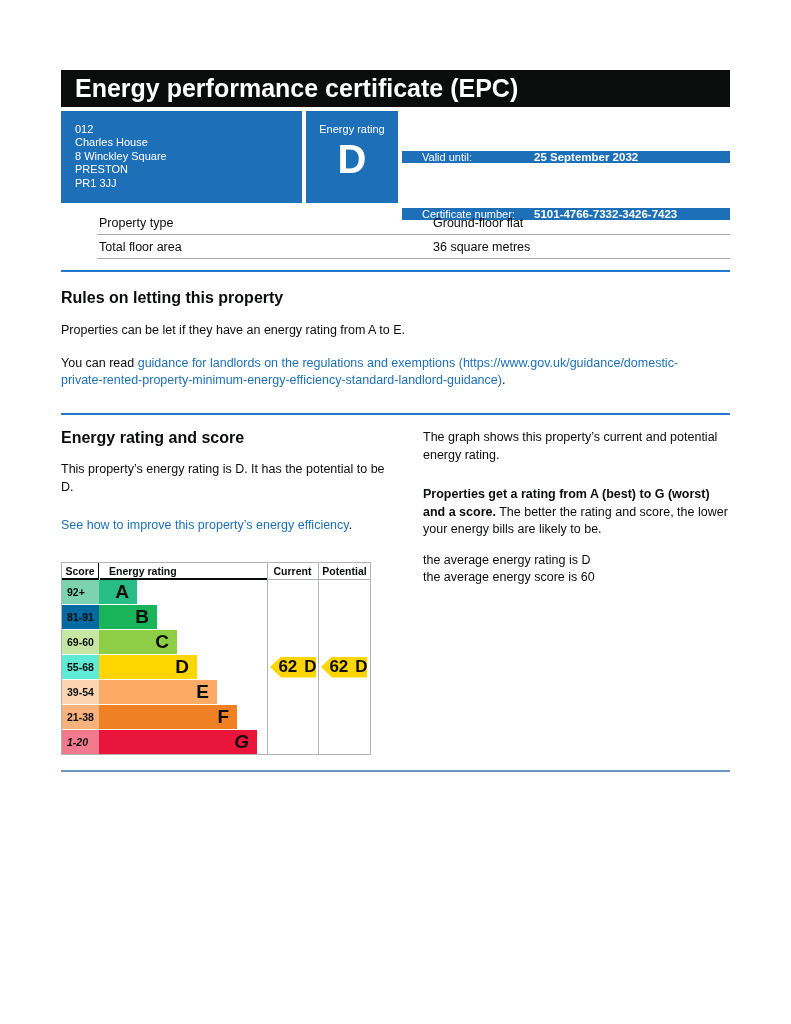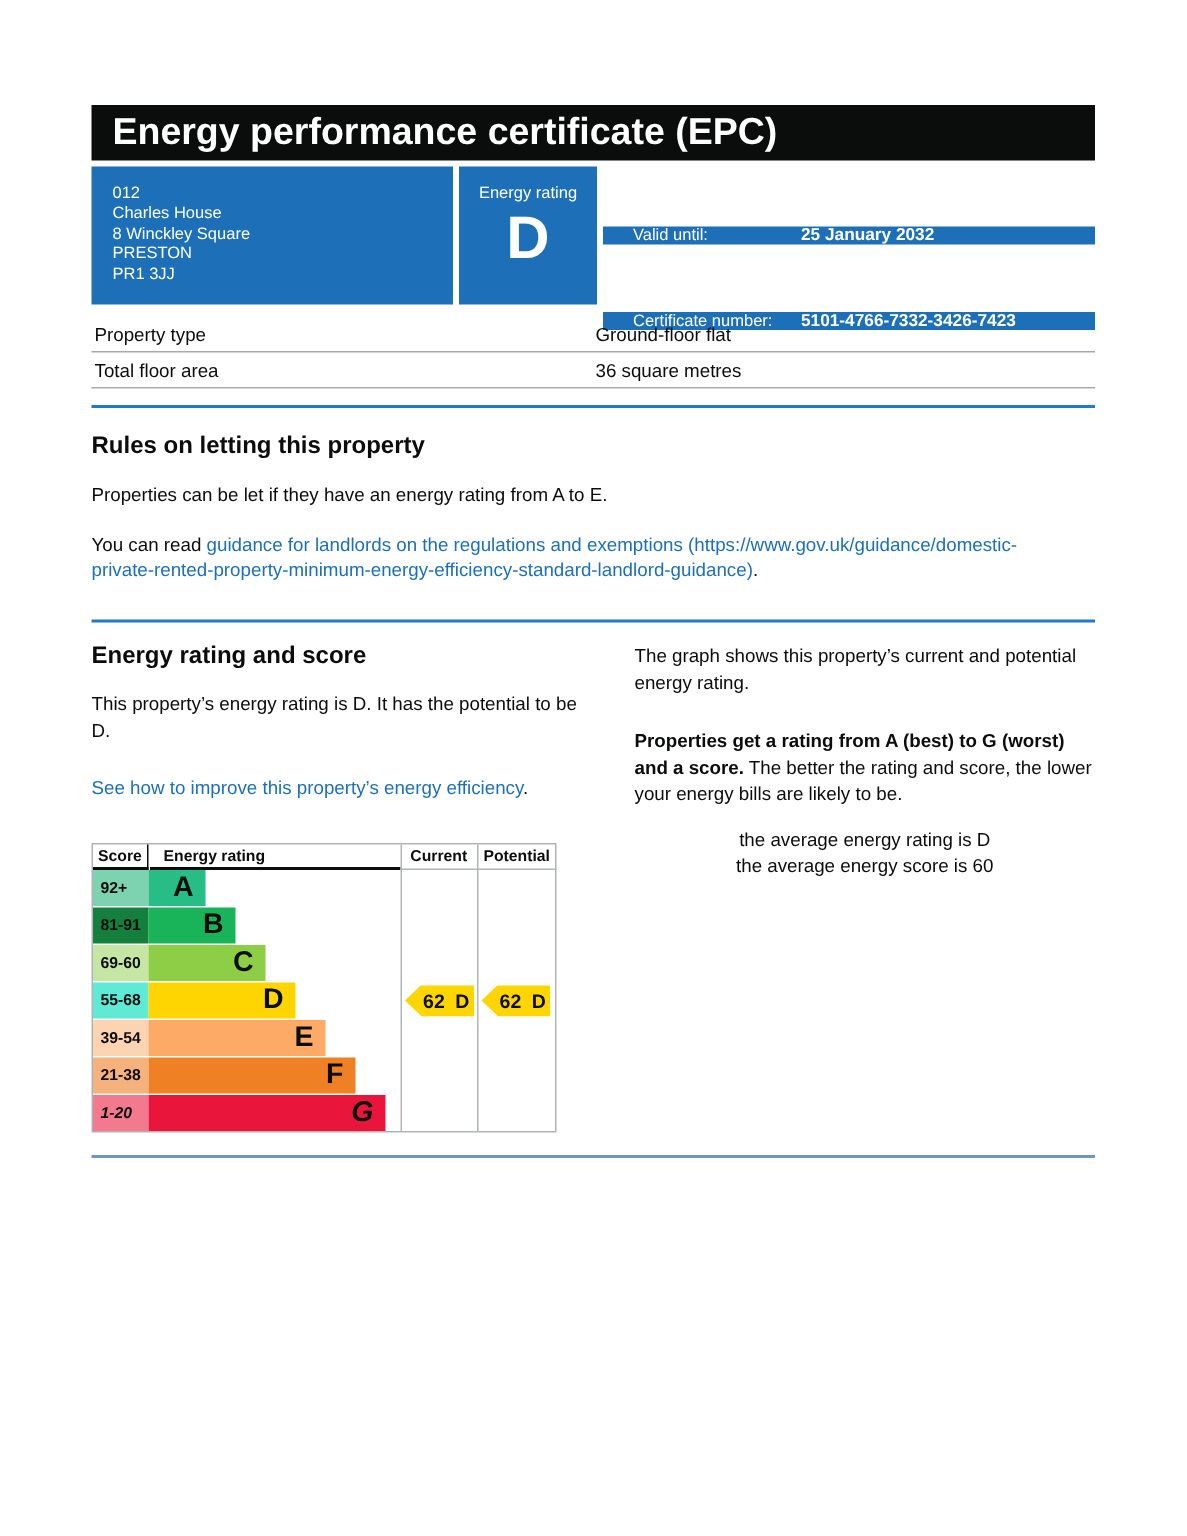--- a/index.html
+++ b/index.html
@@ -110,7 +110,7 @@
     <div class="right-stack">
       <div class="blue-box info-box">
         <span class="ilabel">Valid until:</span>
-        <span class="ivalue">25 January 2032</span>
+        <span class="ivalue">25 September 2032</span>
       </div>
       <div class="blue-box info-box">
         <span class="ilabel">Certificate number:</span>

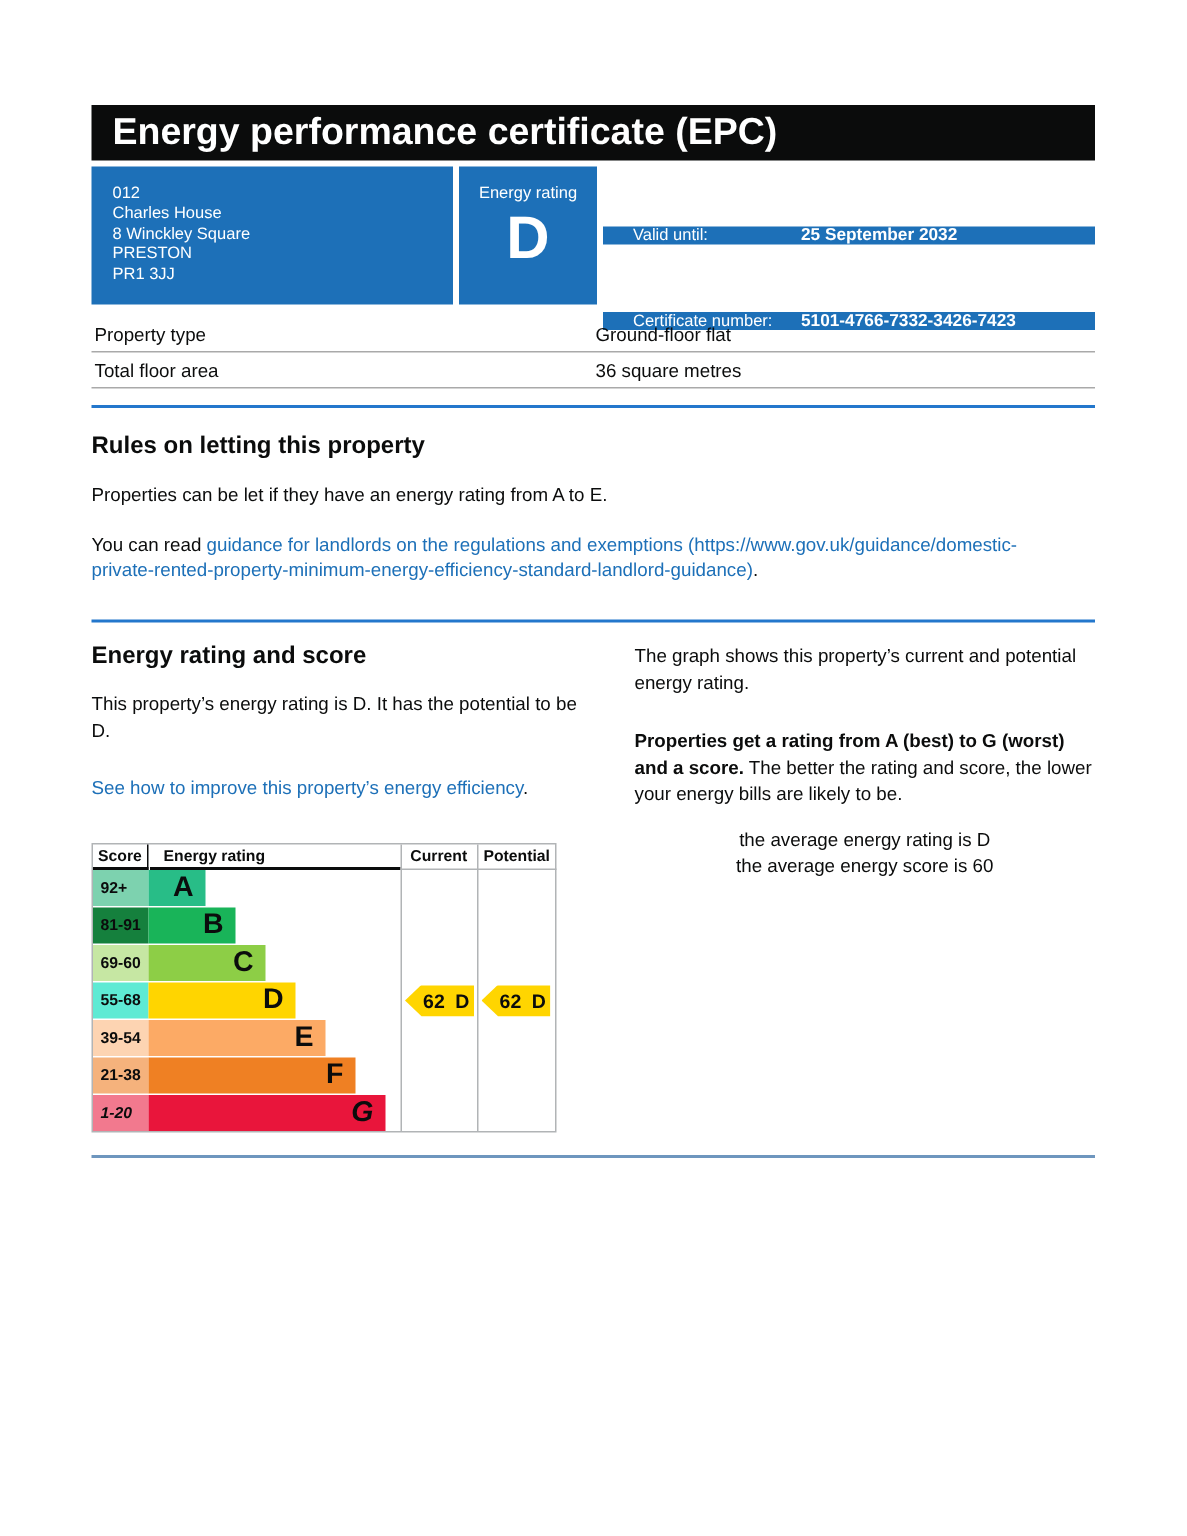--- a/index.html
+++ b/index.html
@@ -31,7 +31,7 @@
   .info-box .ivalue { font-weight: bold; font-size: 11.5px; }
 
   
-  .summary-table { margin-top: 8px; }
+  .summary-table { margin-top: 8px; margin-left: 36px; }
   .srow { display: flex; height: 24px; align-items: center; border-bottom: 1px solid #a9a9a9; font-size: 12.5px; }
   .srow .slabel { width: 336px; padding-left: 2px; }
 

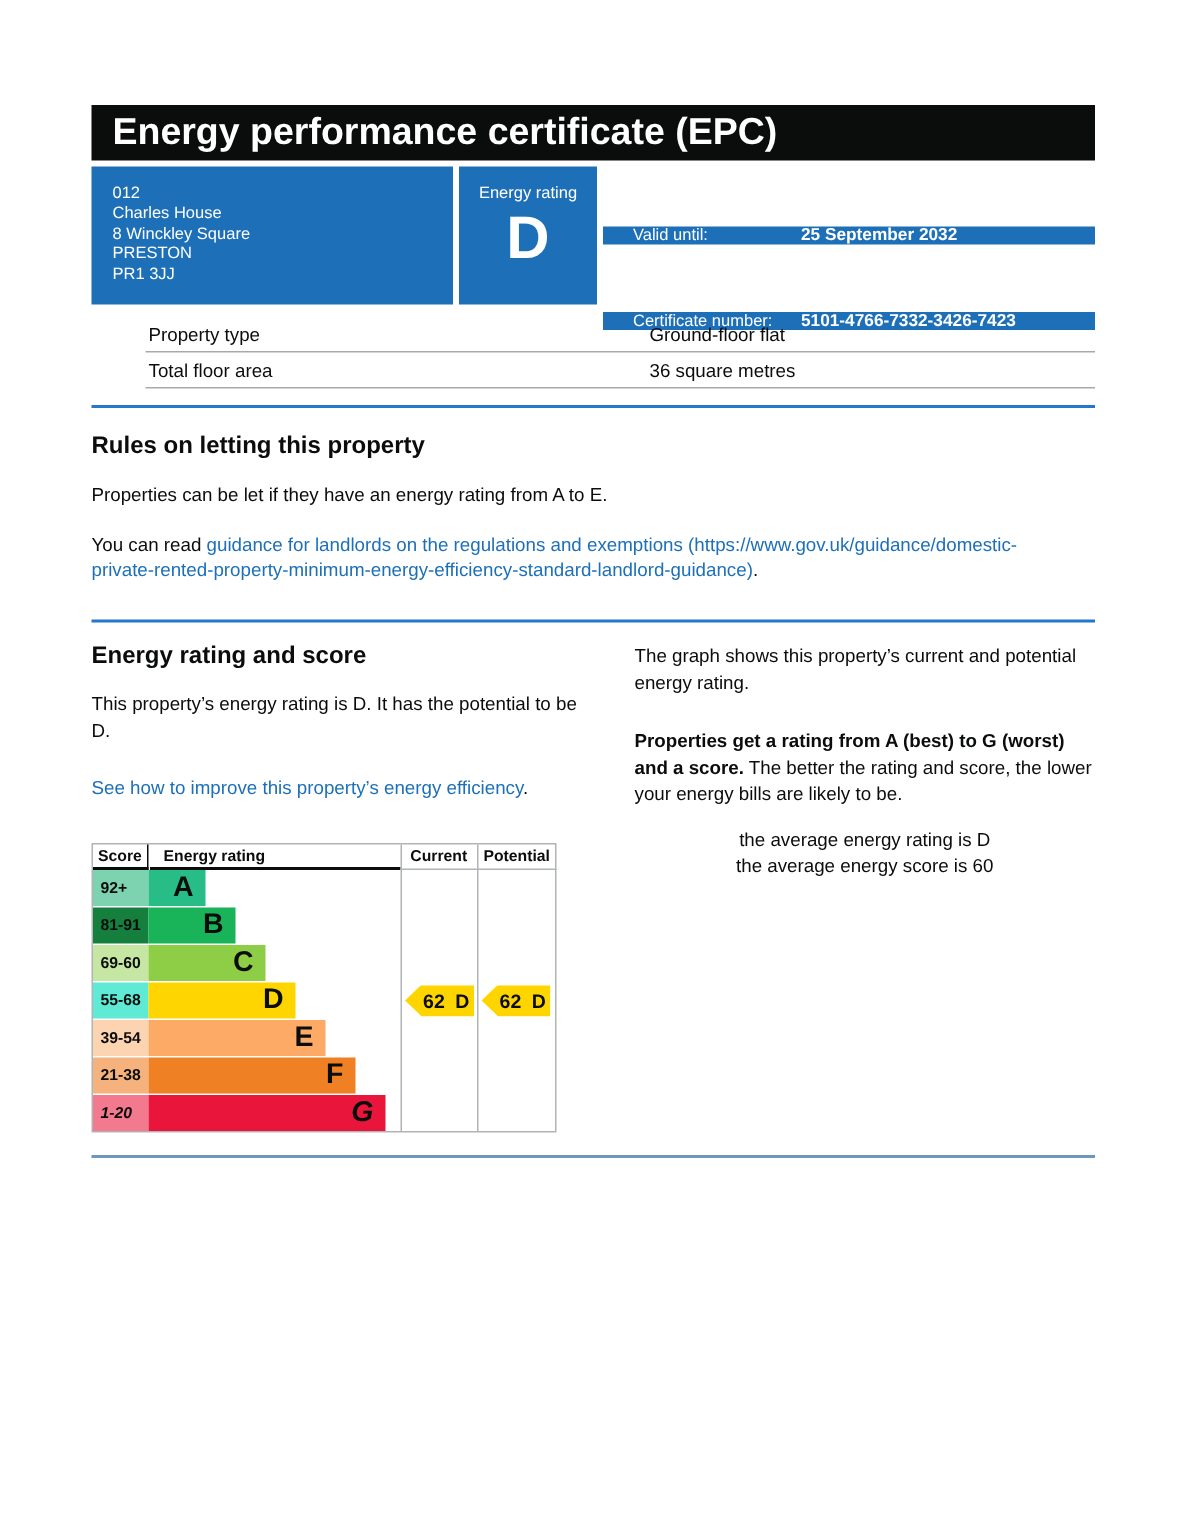--- a/index.html
+++ b/index.html
@@ -57,7 +57,7 @@
   .energy .col-right { width: 307px; font-size: 12.5px; line-height: 17.5px; }
   .energy .col-right .rp2 { margin-top: 22px; }
   .energy .col-right .rp3 { margin-top: 25px; }
-  .energy .col-right .rp4 { margin-top: 13px; text-align: center; }
+  .energy .col-right .rp4 { margin-top: 13px; }
 
   
   .chart {

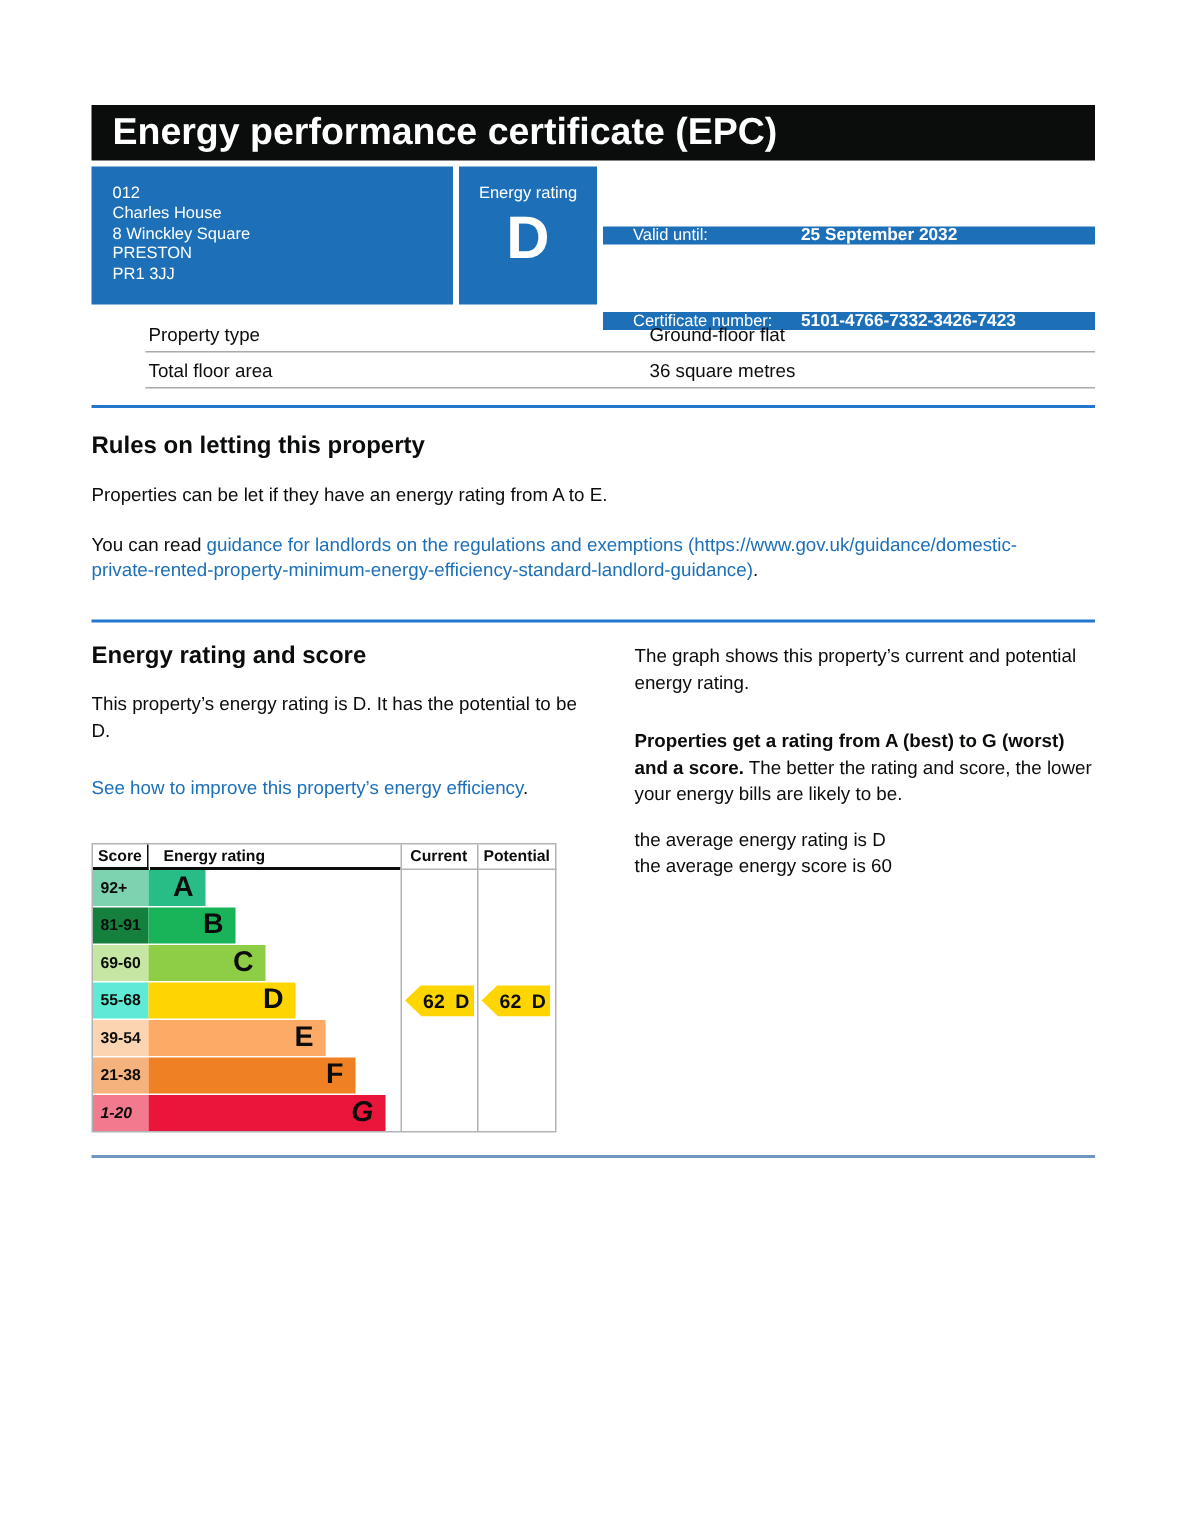--- a/index.html
+++ b/index.html
@@ -158,7 +158,7 @@
             <div class="band-bar" style="background: rgb(40, 189, 135); width: 38px;">A</div>
           </div>
           <div class="band-row" style="top: 42px;">
-            <div class="score-cell" style="background: #15803d;">81-91</div>
+            <div class="score-cell" style="background: #0369a1;">81-91</div>
             <div class="band-bar" style="background: rgb(25, 180, 89); width: 58px;">B</div>
           </div>
           <div class="band-row" style="top: 67px;">

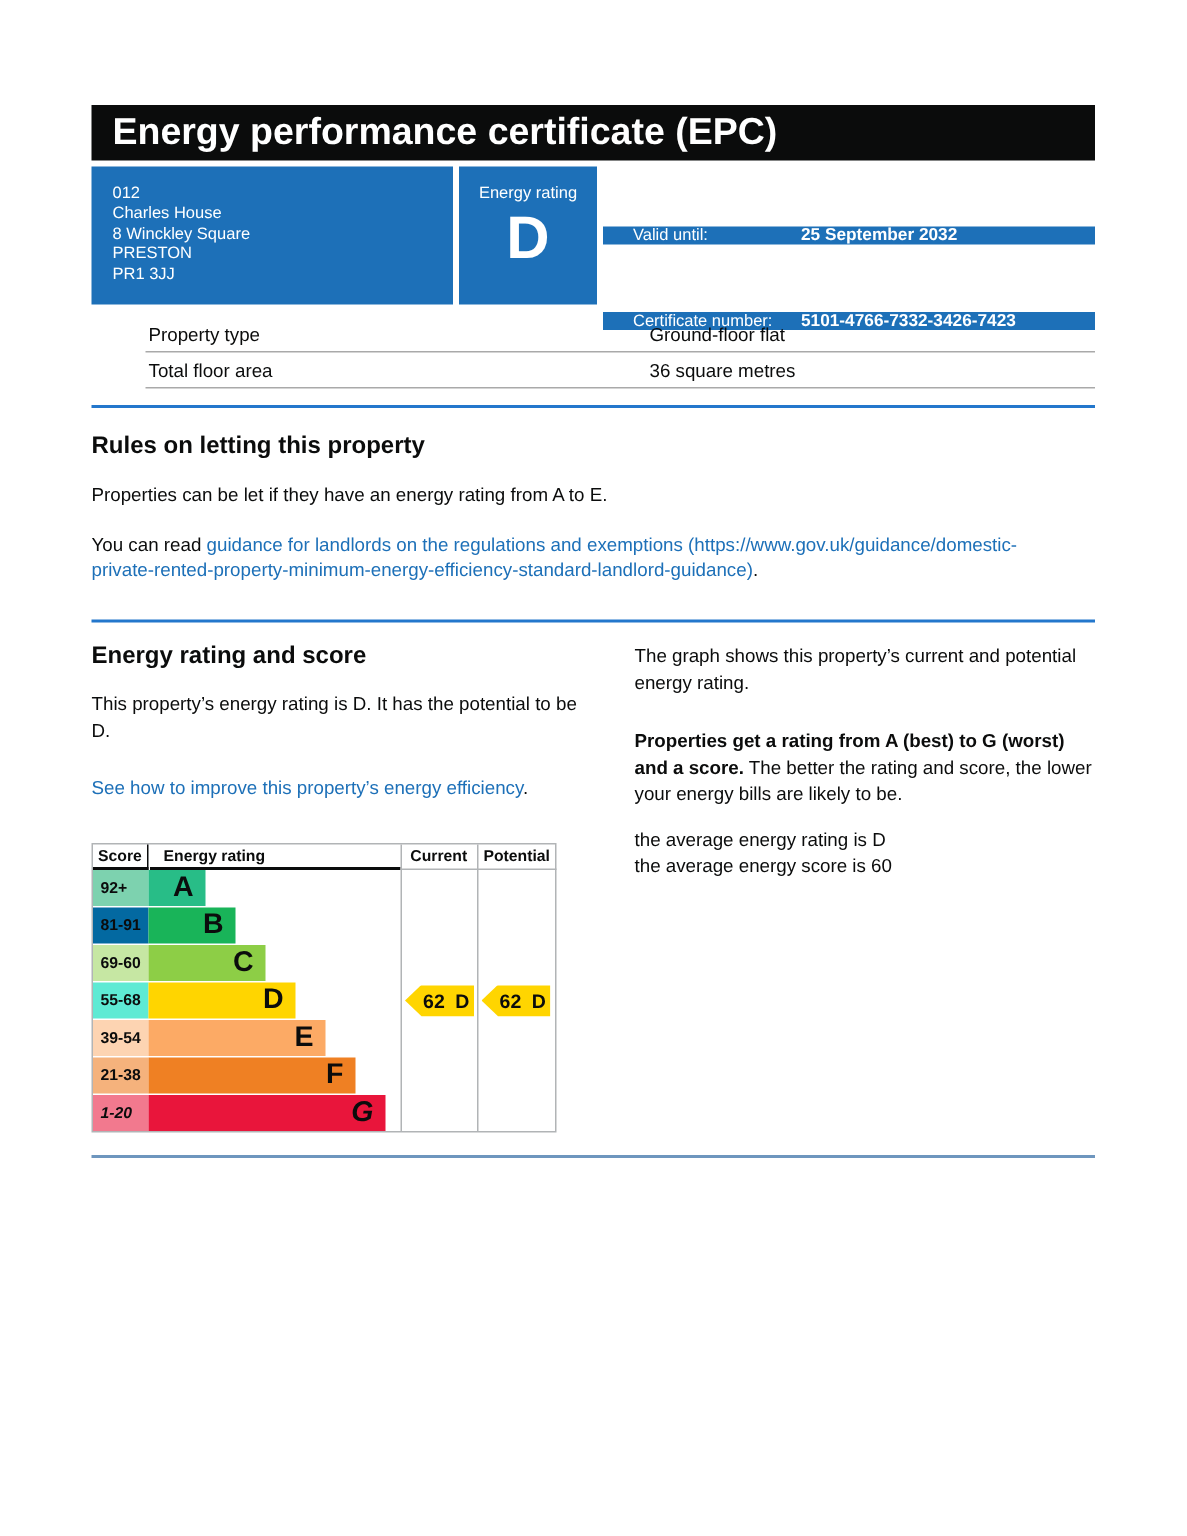--- a/index.html
+++ b/index.html
@@ -84,7 +84,7 @@
     position: absolute; height: 21px; width: 46px;
     clip-path: polygon(0 50%, 11px 0, 100% 0, 100% 100%, 11px 100%);
     display: flex; align-items: center; justify-content: center;
-    font-weight: bold; font-size: 13px; padding-left: 9px;
+    font-weight: bold; font-size: 17px; padding-left: 9px;
   }
   .epc-arrow .band-letter { margin-left: 7px; }
 </style>

